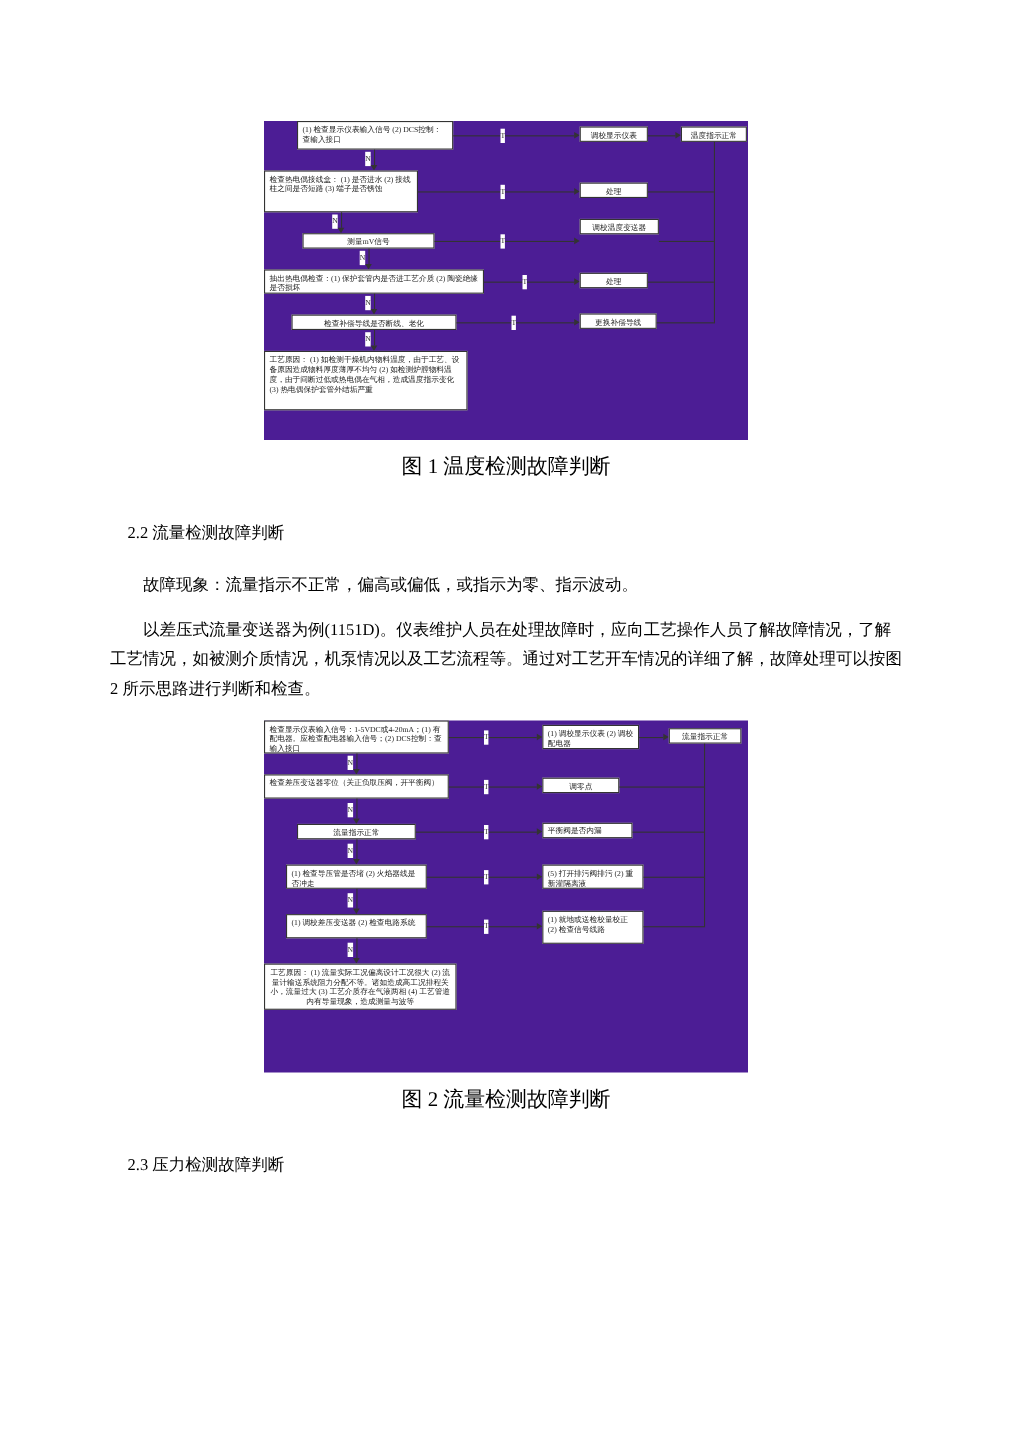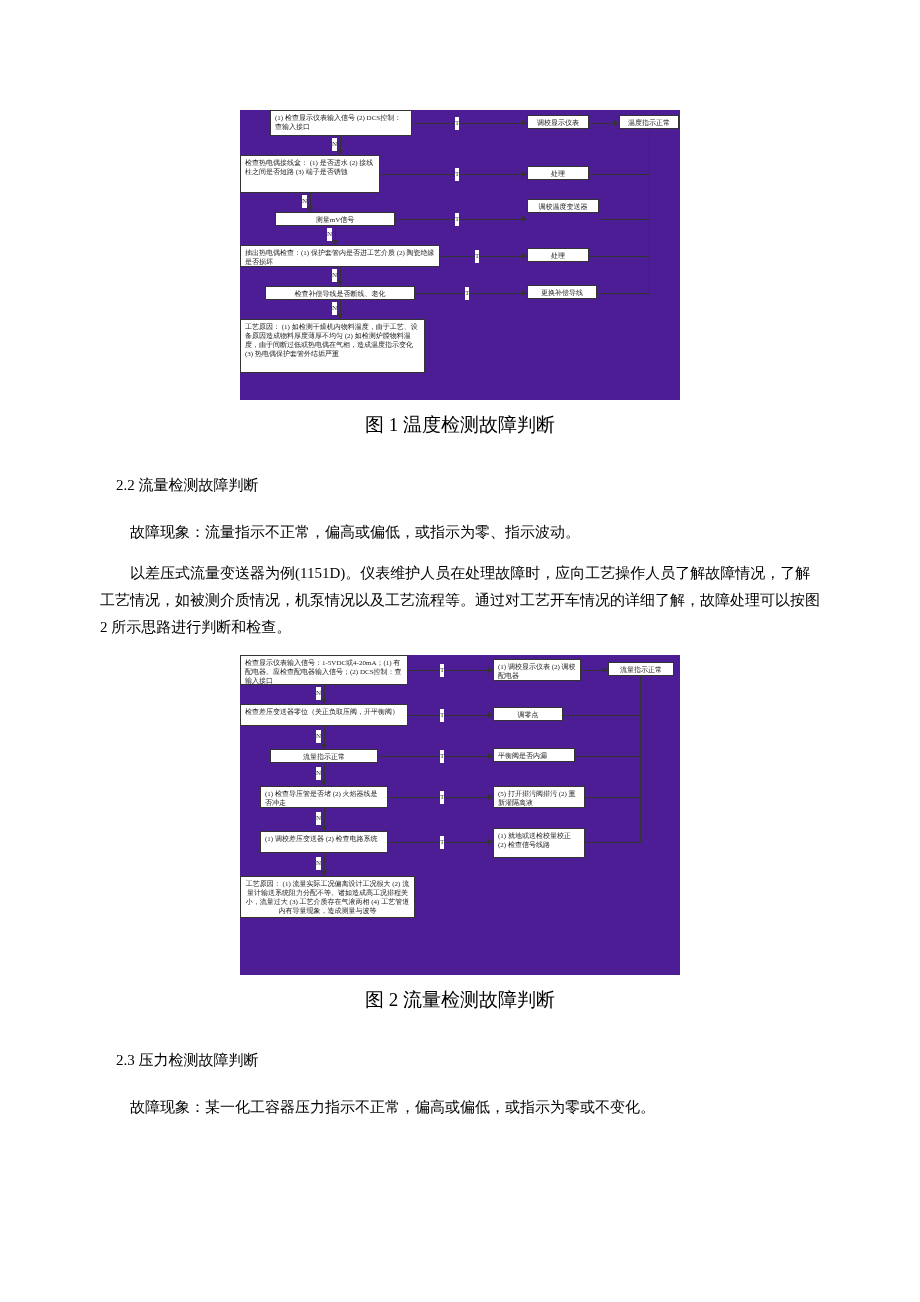--- a/index.html
+++ b/index.html
@@ -220,7 +220,6 @@
   </div>
 
   <div class="section-title">2.3 压力检测故障判断</div>
-  <p class="para">故障现象：某一化工容器压力指示不正常，偏高或偏低，或指示为零或不变化。</p>
 
 </div>
 

